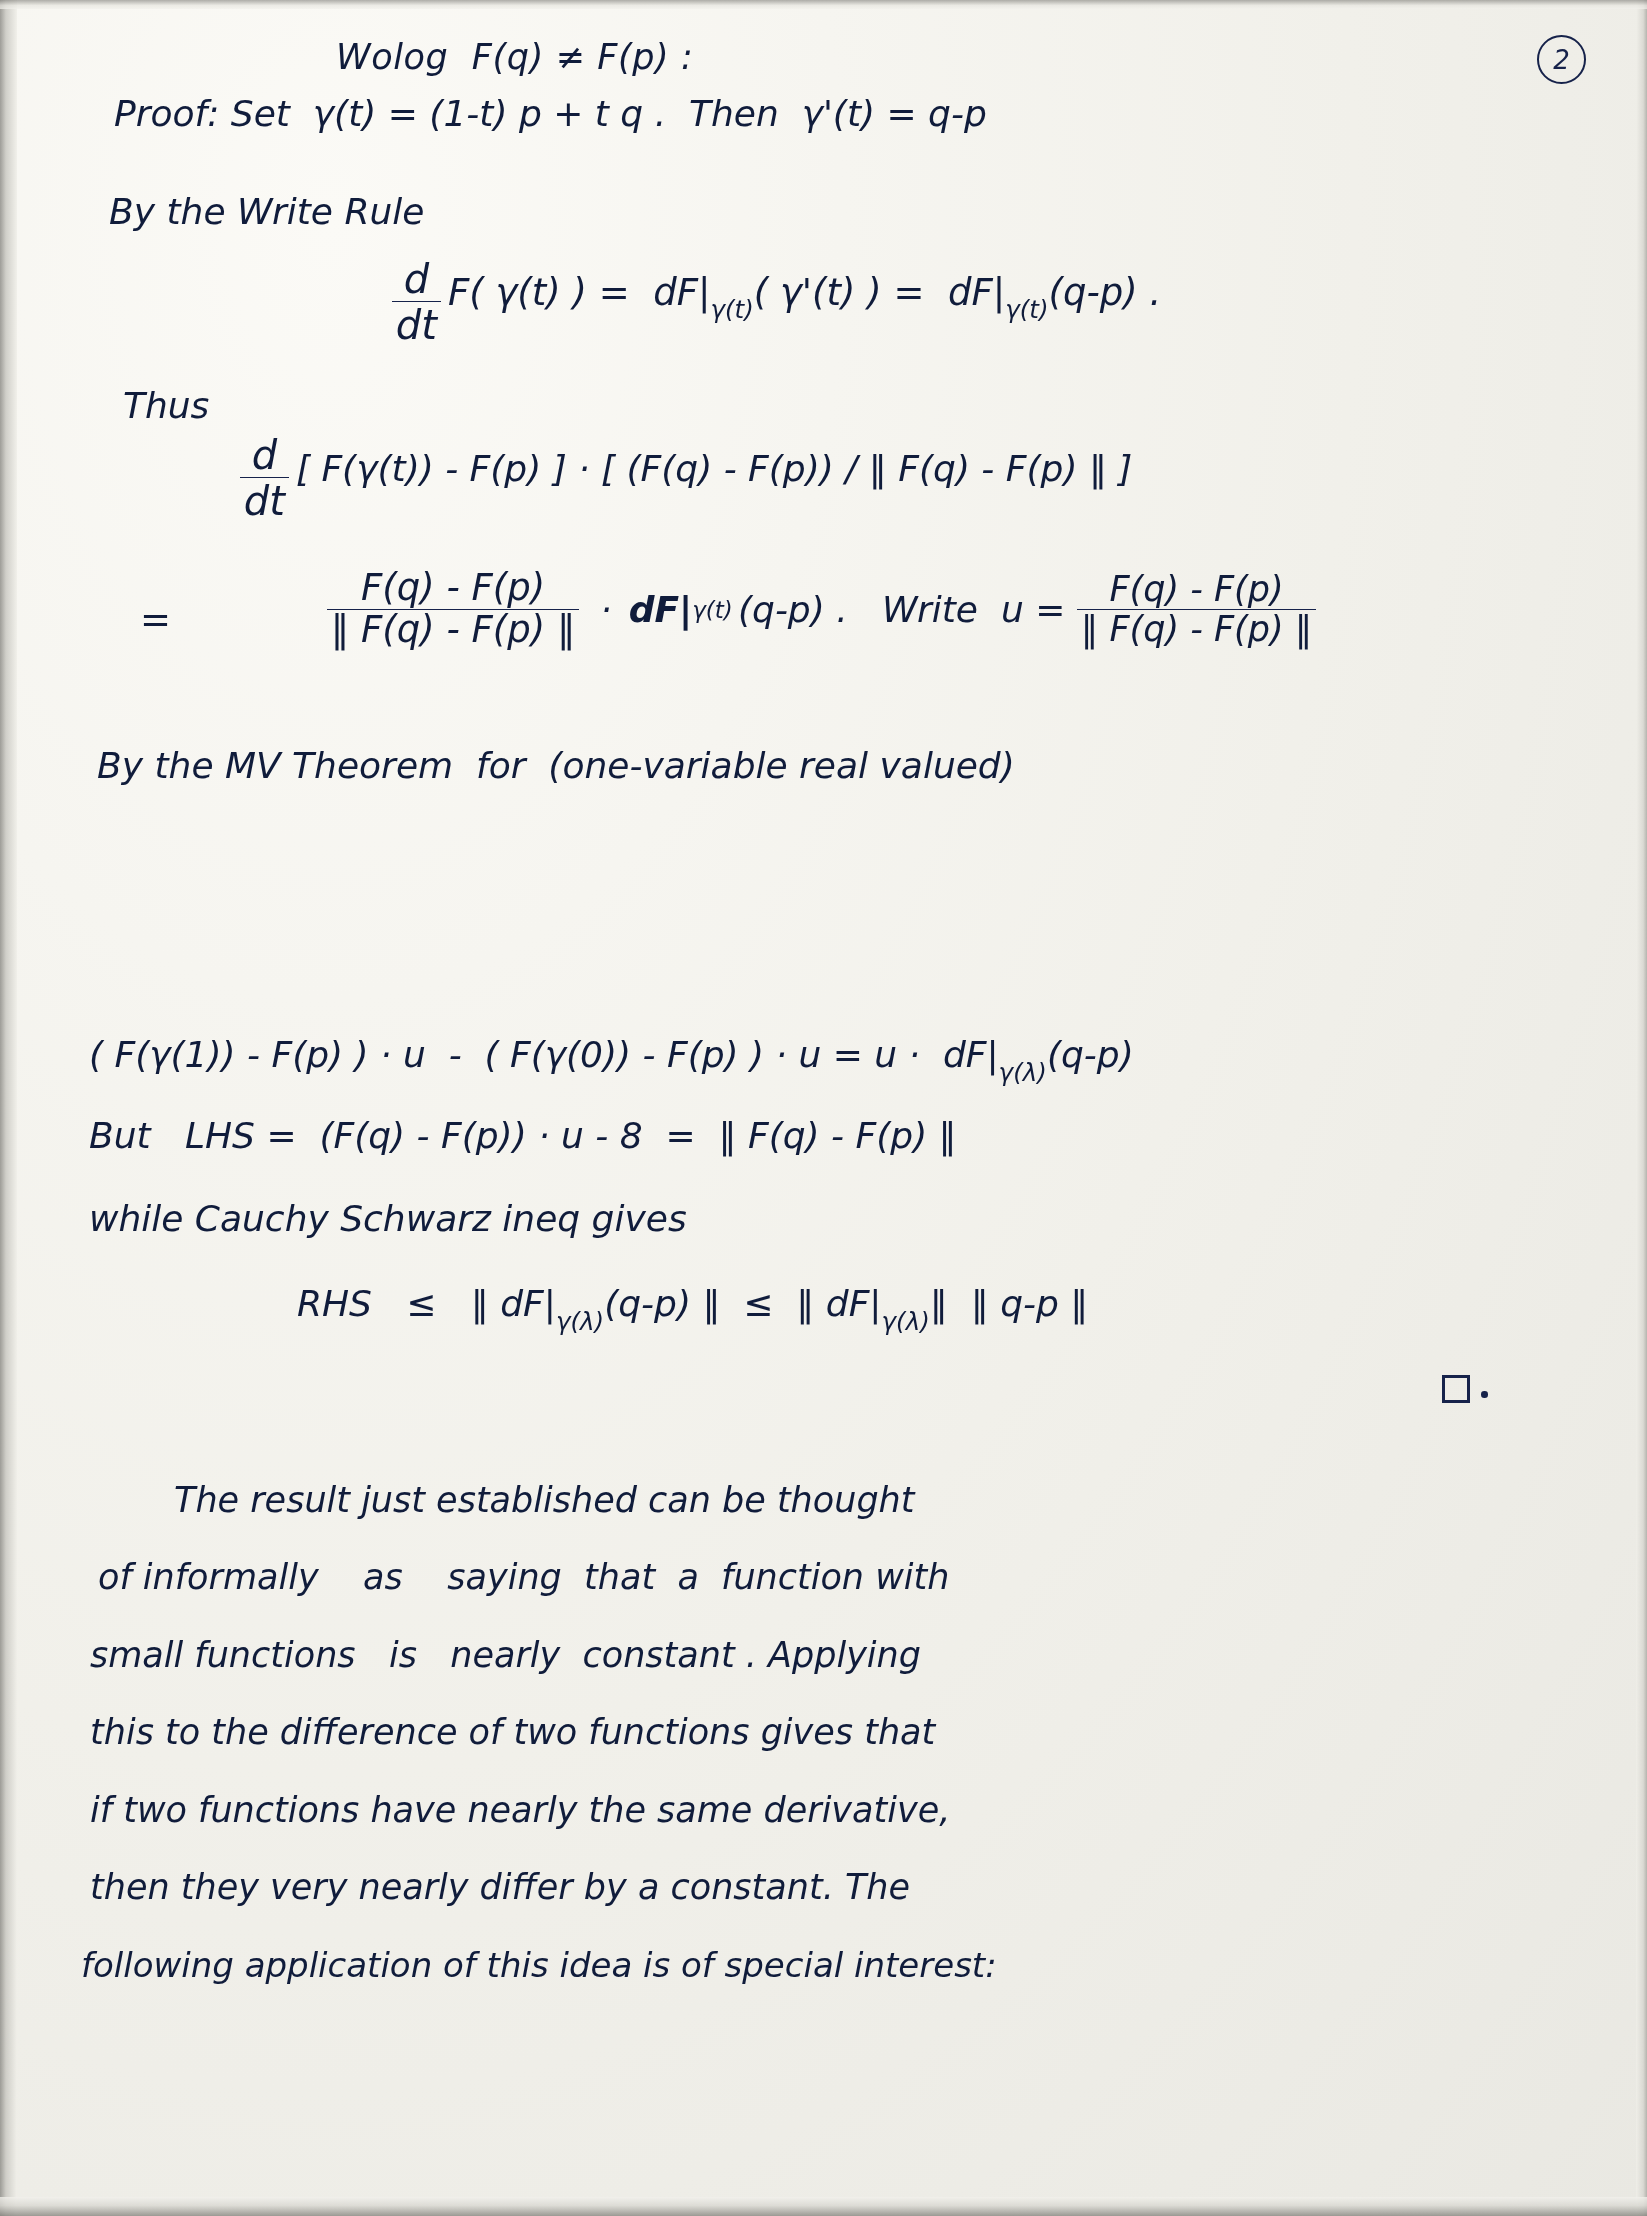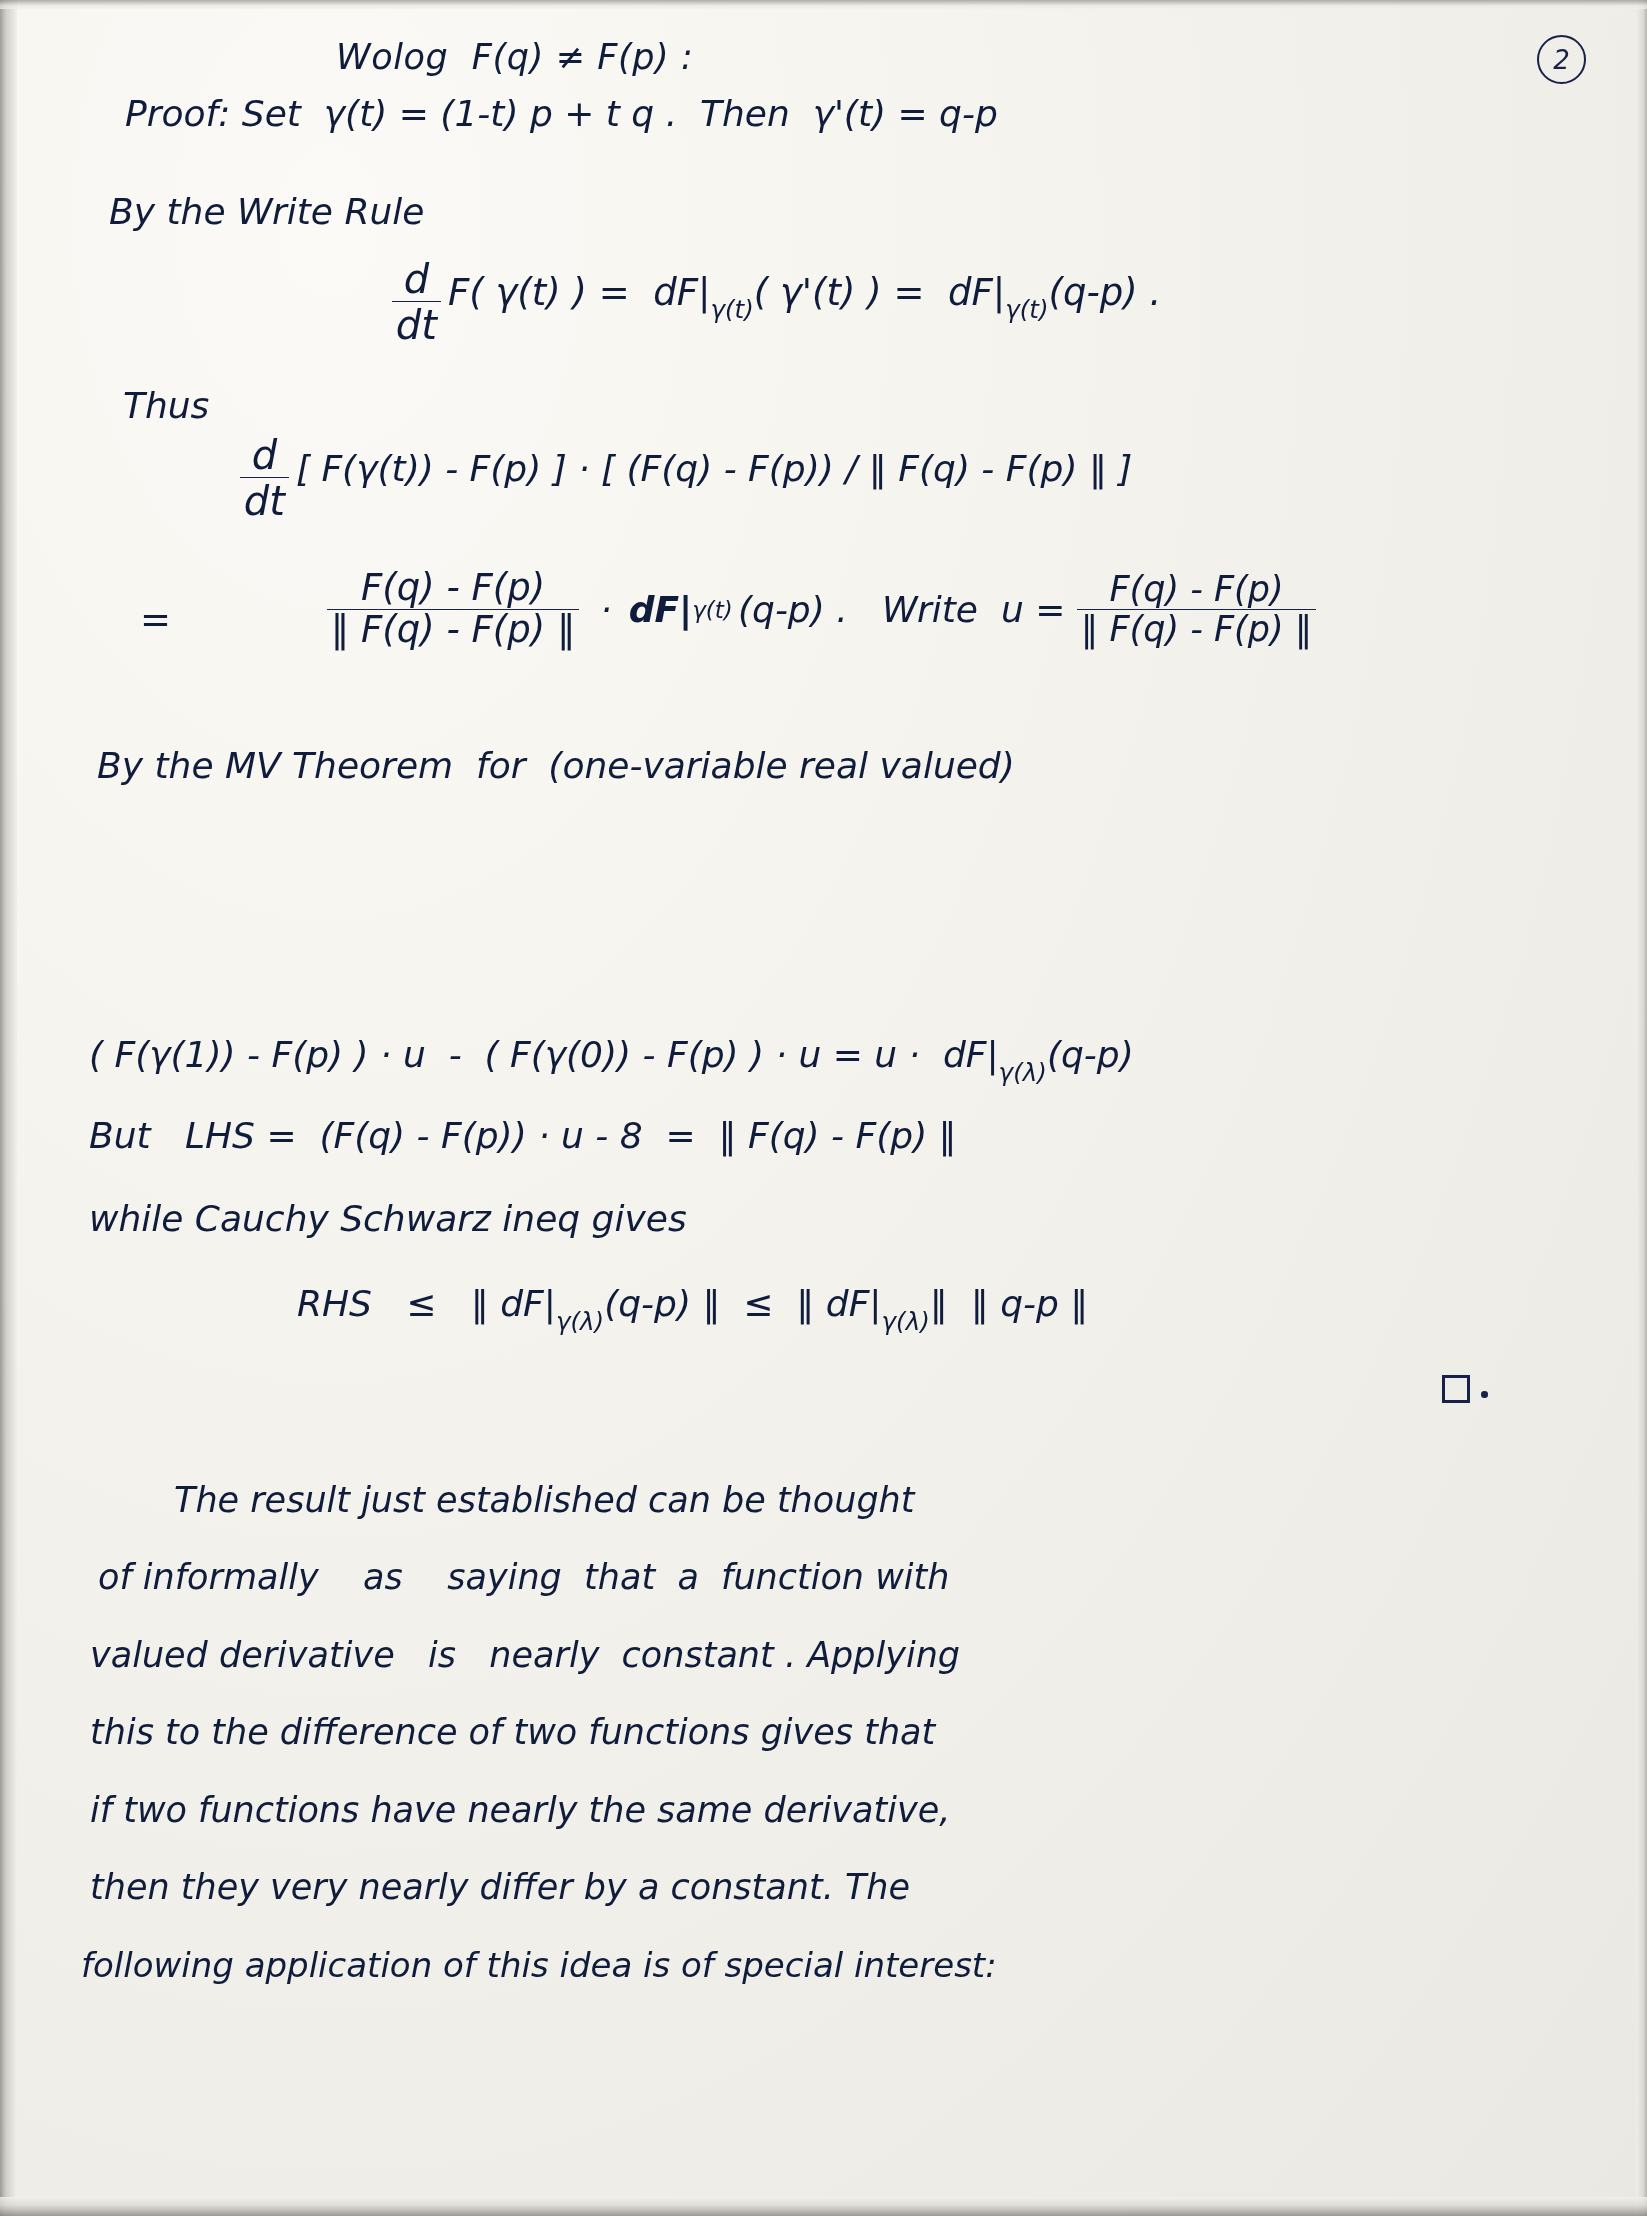--- a/index.html
+++ b/index.html
@@ -142,7 +142,7 @@
 
   <div class="ink hand l" style="left:336px; top:40px; font-size:35px;">Wolog  F(q) ≠ F(p) :</div>
 
-  <div class="ink hand" style="left:125px; top:96px; font-size:36px;">Proof: Set  γ(t) = (1-t) p + t q .  Then  γ'(t) = q-p</div>
+  <div class="ink hand" style="left:114px; top:96px; font-size:36px;">Proof: Set  γ(t) = (1-t) p + t q .  Then  γ'(t) = q-p</div>
 
   <div class="ink hand" style="left:109px; top:194px; font-size:36px;">By the Write Rule</div>
 

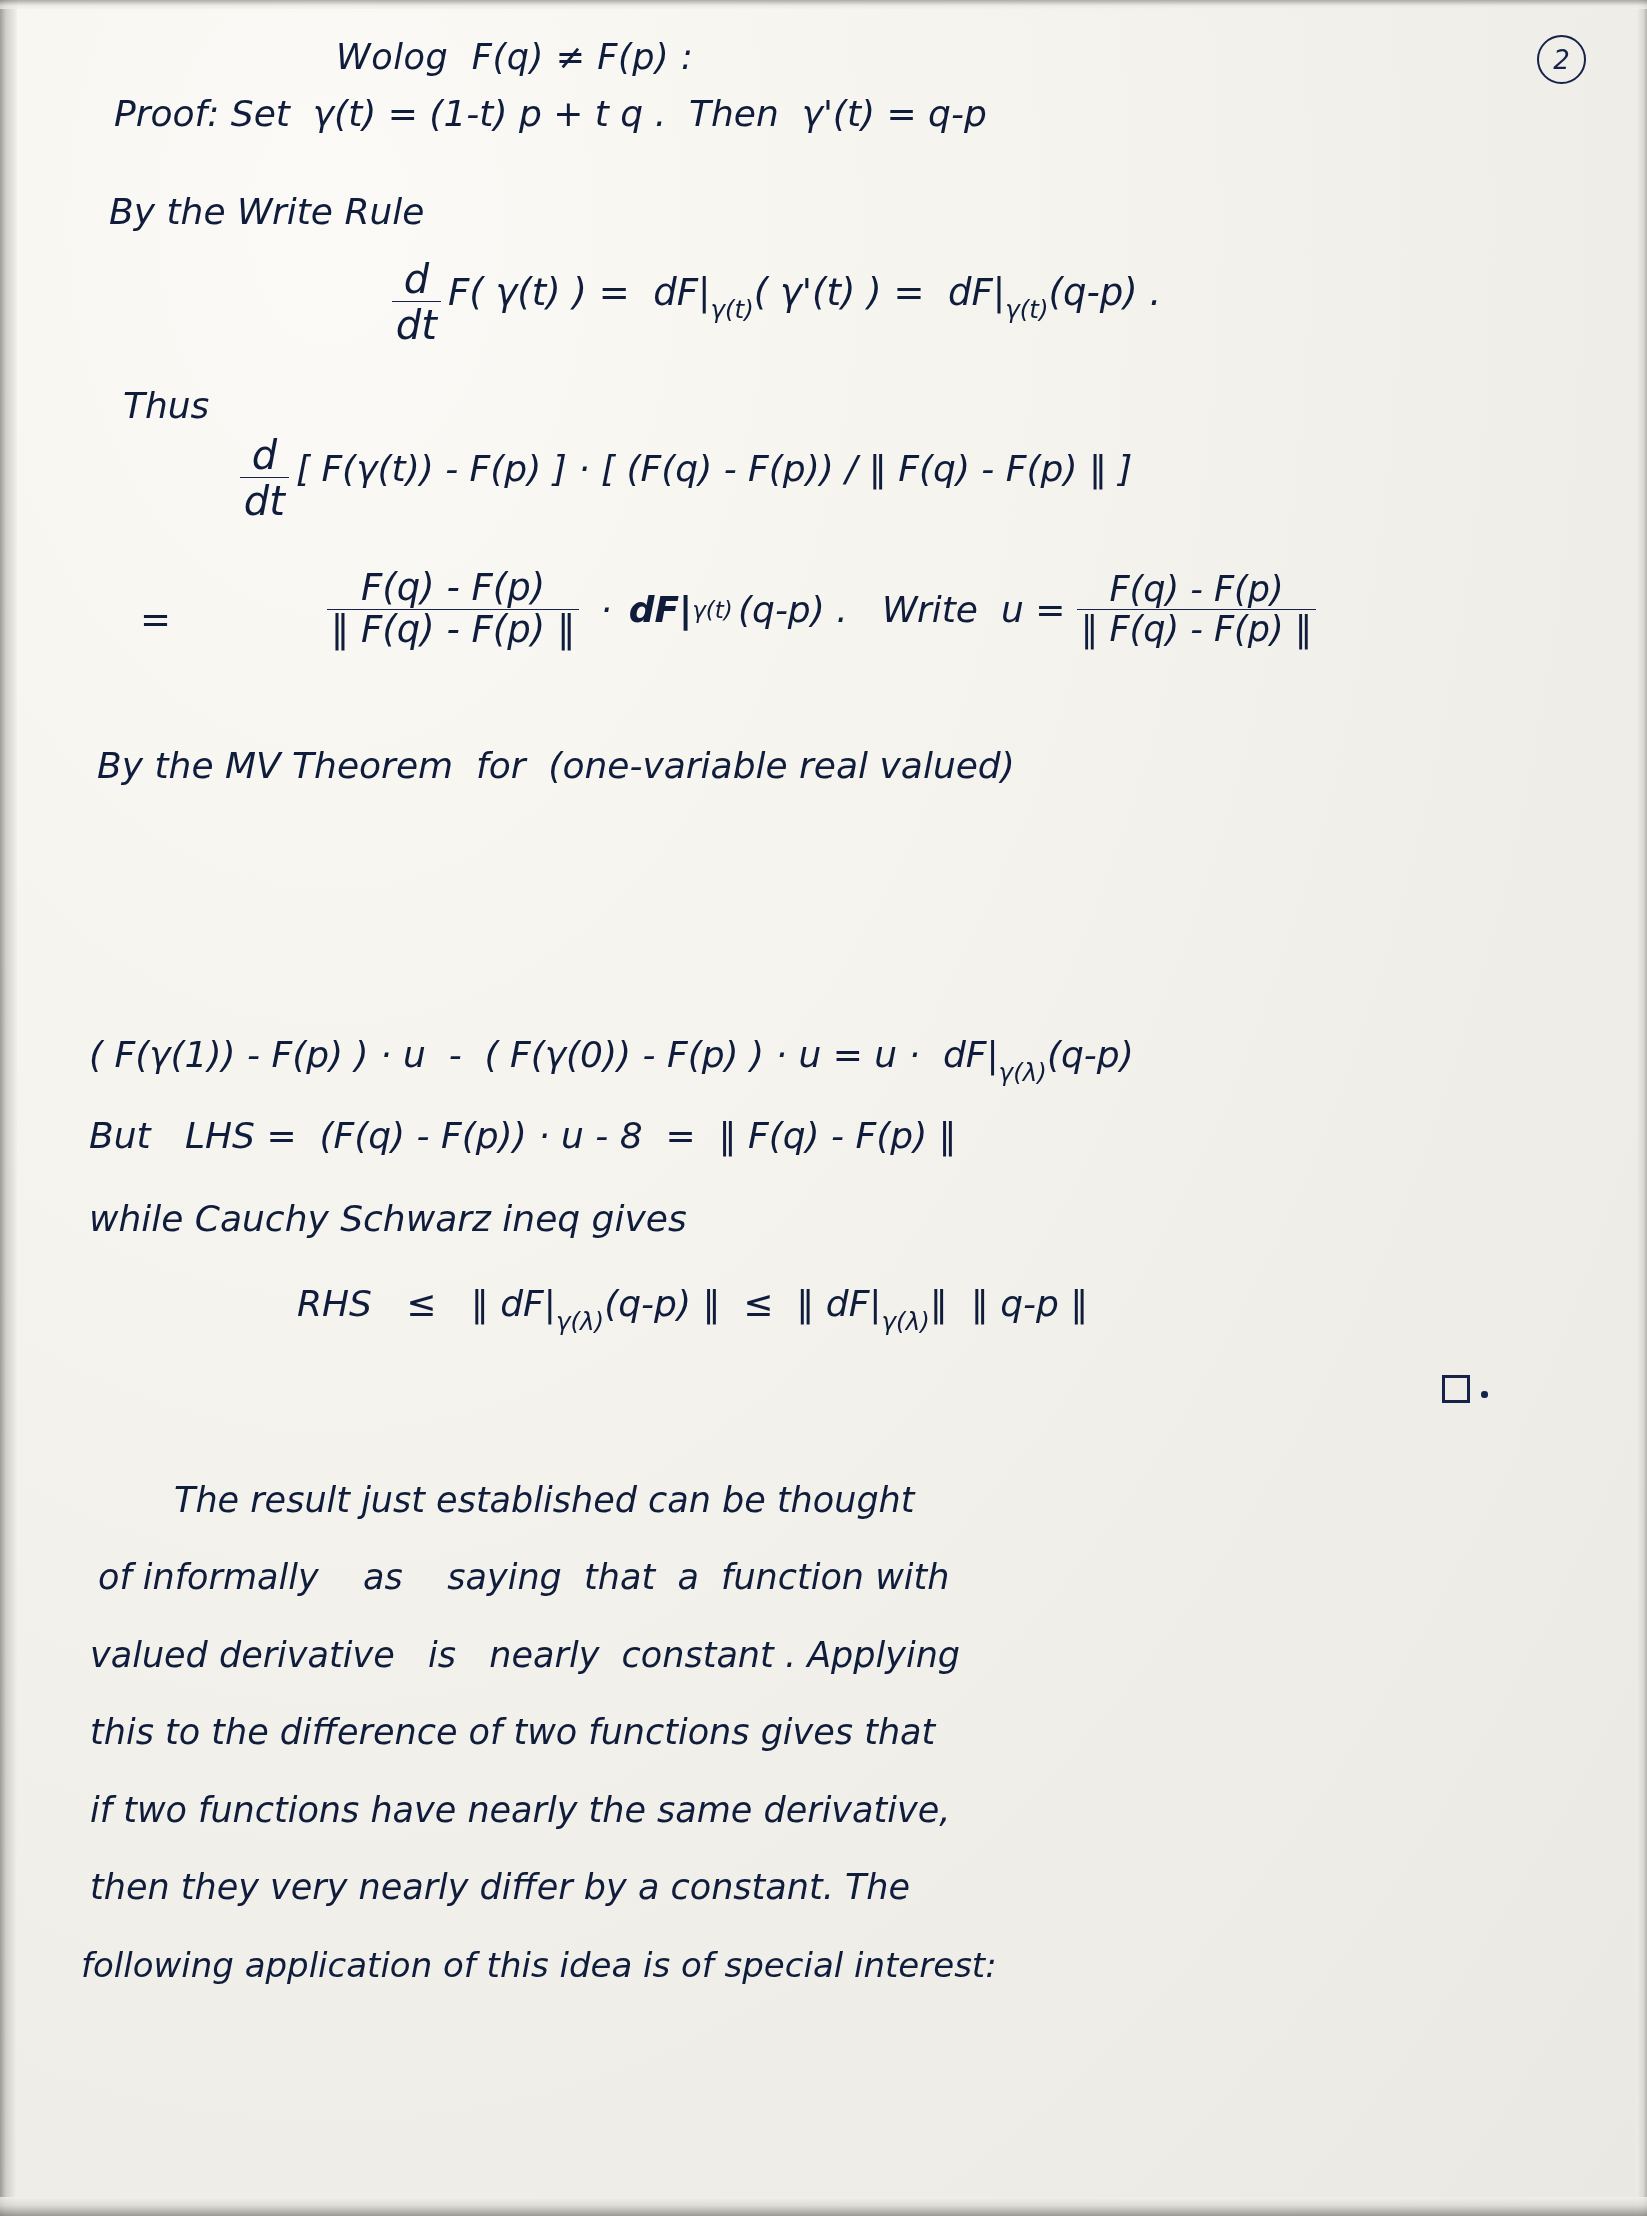--- a/index.html
+++ b/index.html
@@ -200,7 +200,7 @@
 
   <div class="para" style="left:174px; top:1480px;">The result just established can be thought</div>
   <div class="para" style="left:98px; top:1557px;">of informally    as    saying  that  a  function with</div>
-  <div class="para" style="left:90px; top:1635px;">valued derivative   is   nearly  constant . Applying</div>
+  <div class="para" style="left:90px; top:1635px;">small functions   is   nearly  constant . Applying</div>
   <div class="para" style="left:90px; top:1712px;">this to the difference of two functions gives that</div>
   <div class="para" style="left:90px; top:1790px;">if two functions have nearly the same derivative,</div>
   <div class="para" style="left:90px; top:1867px;">then they very nearly differ by a constant. The</div>

